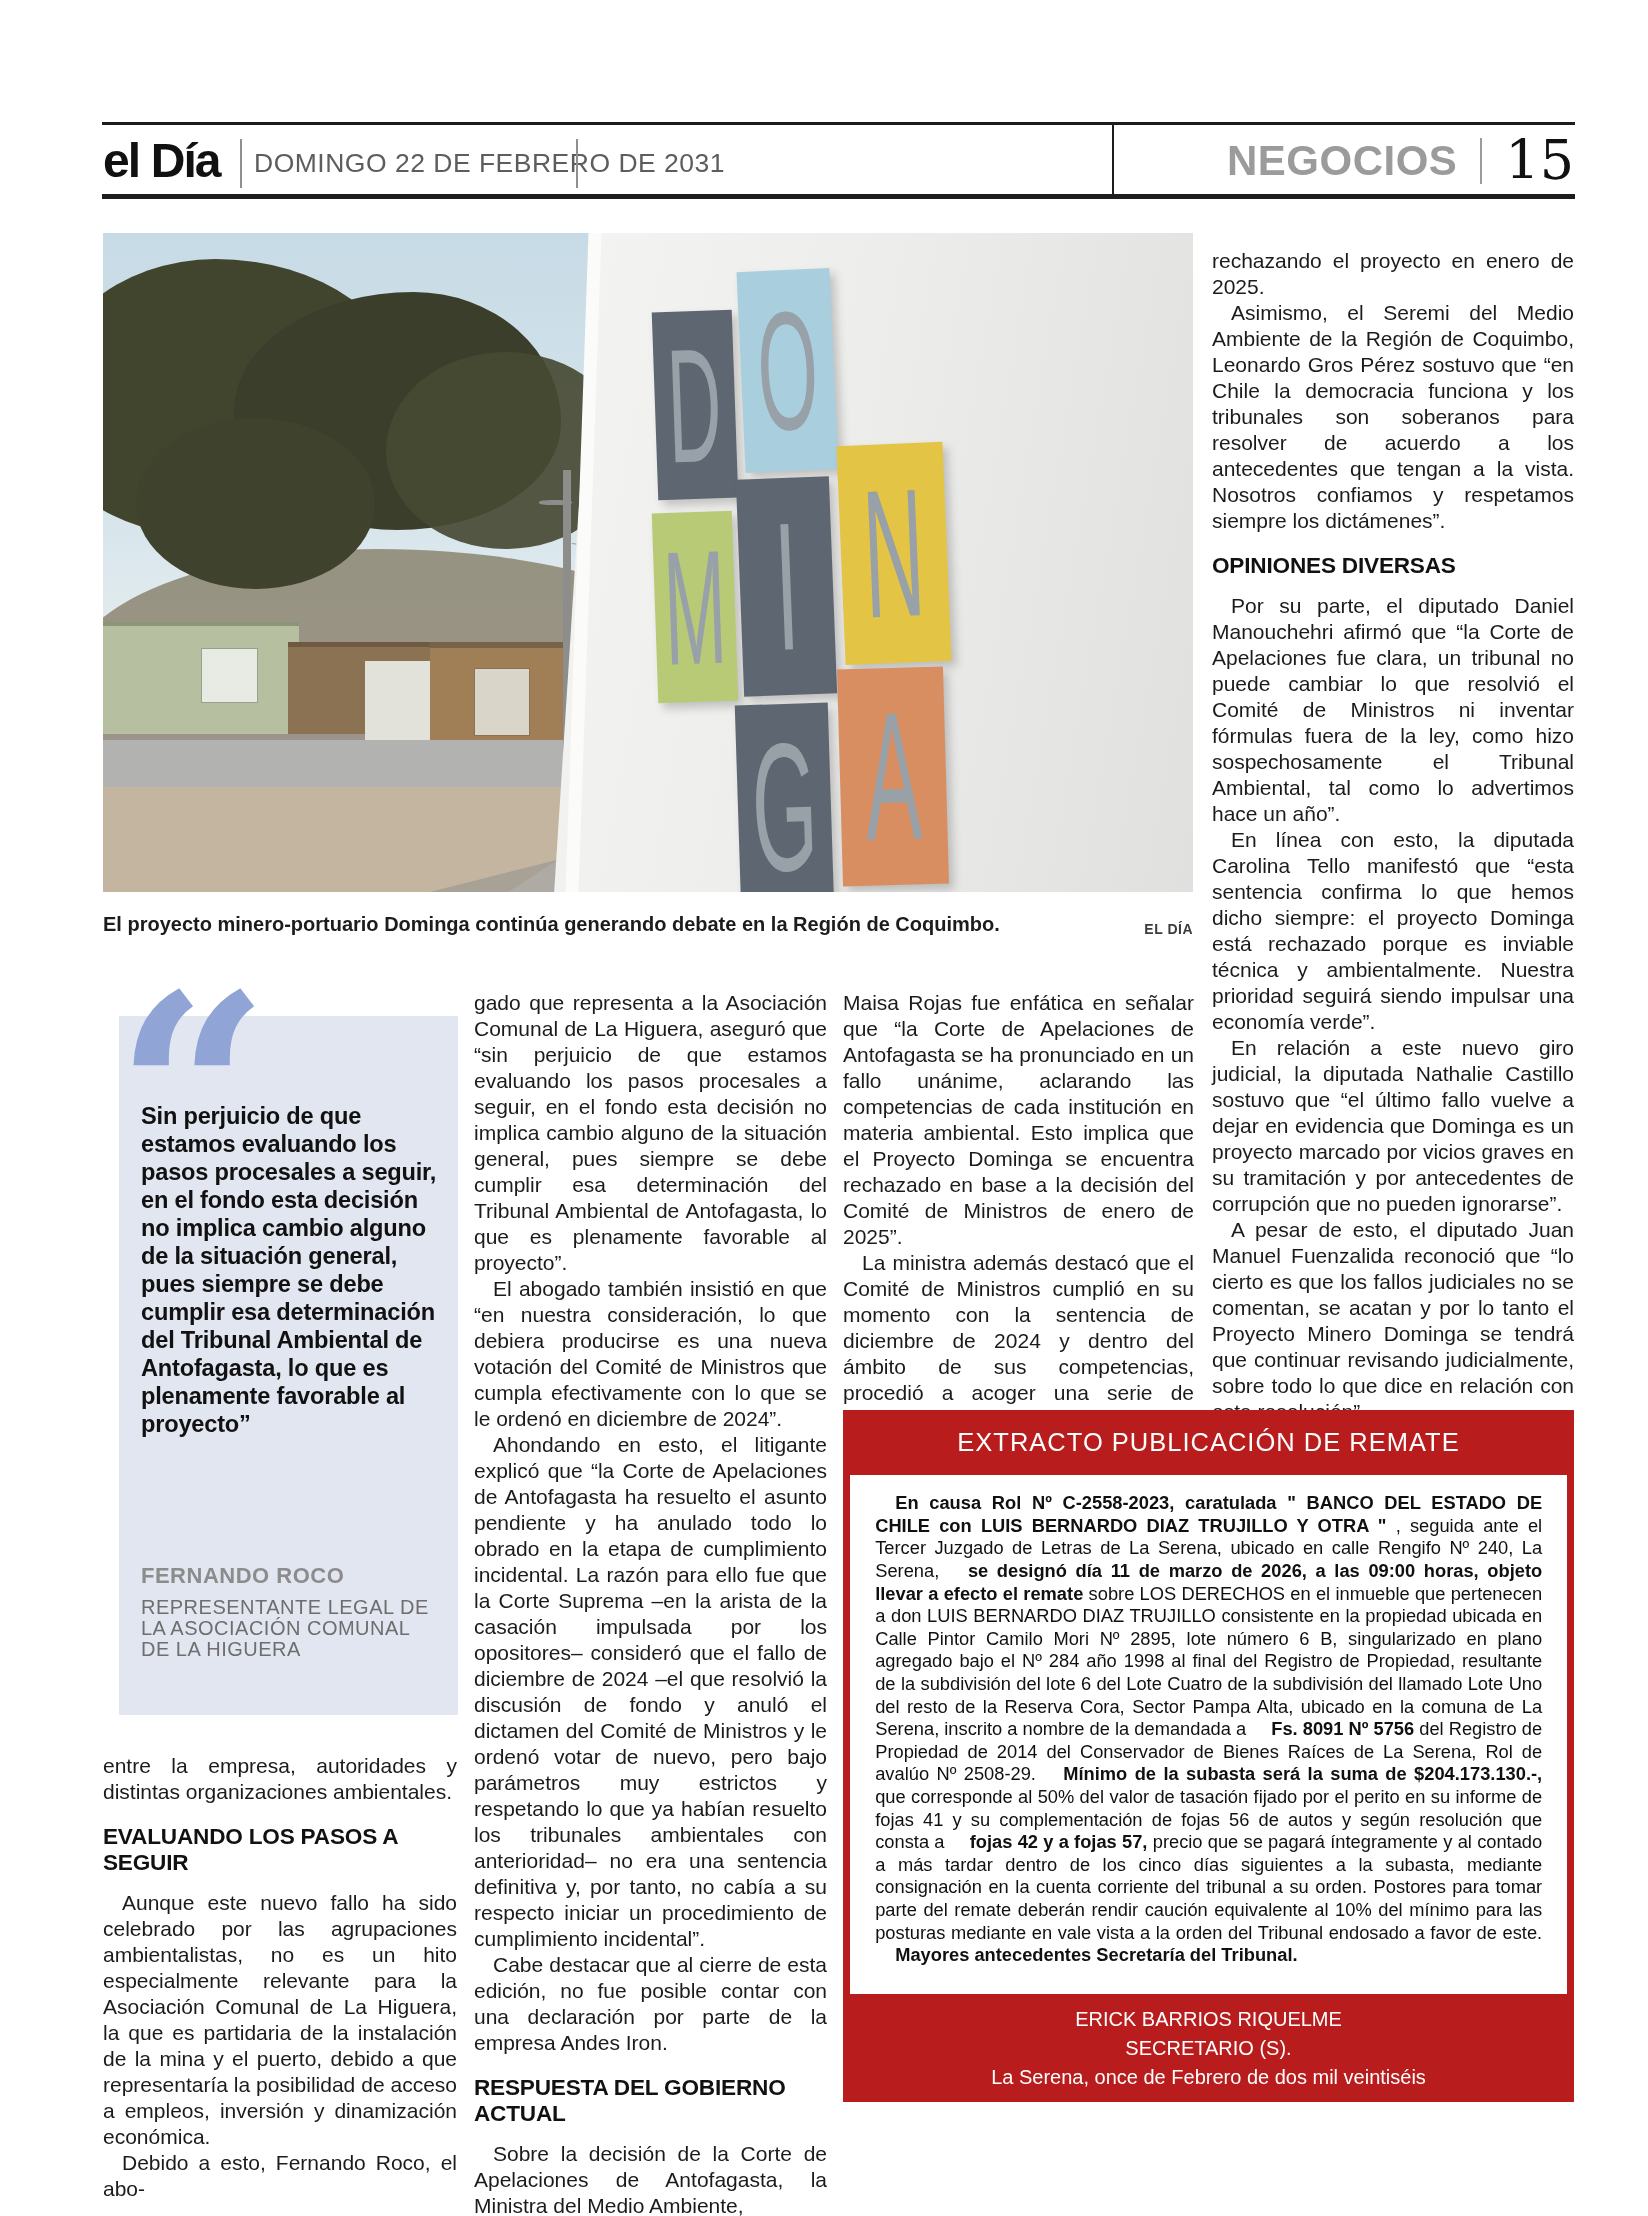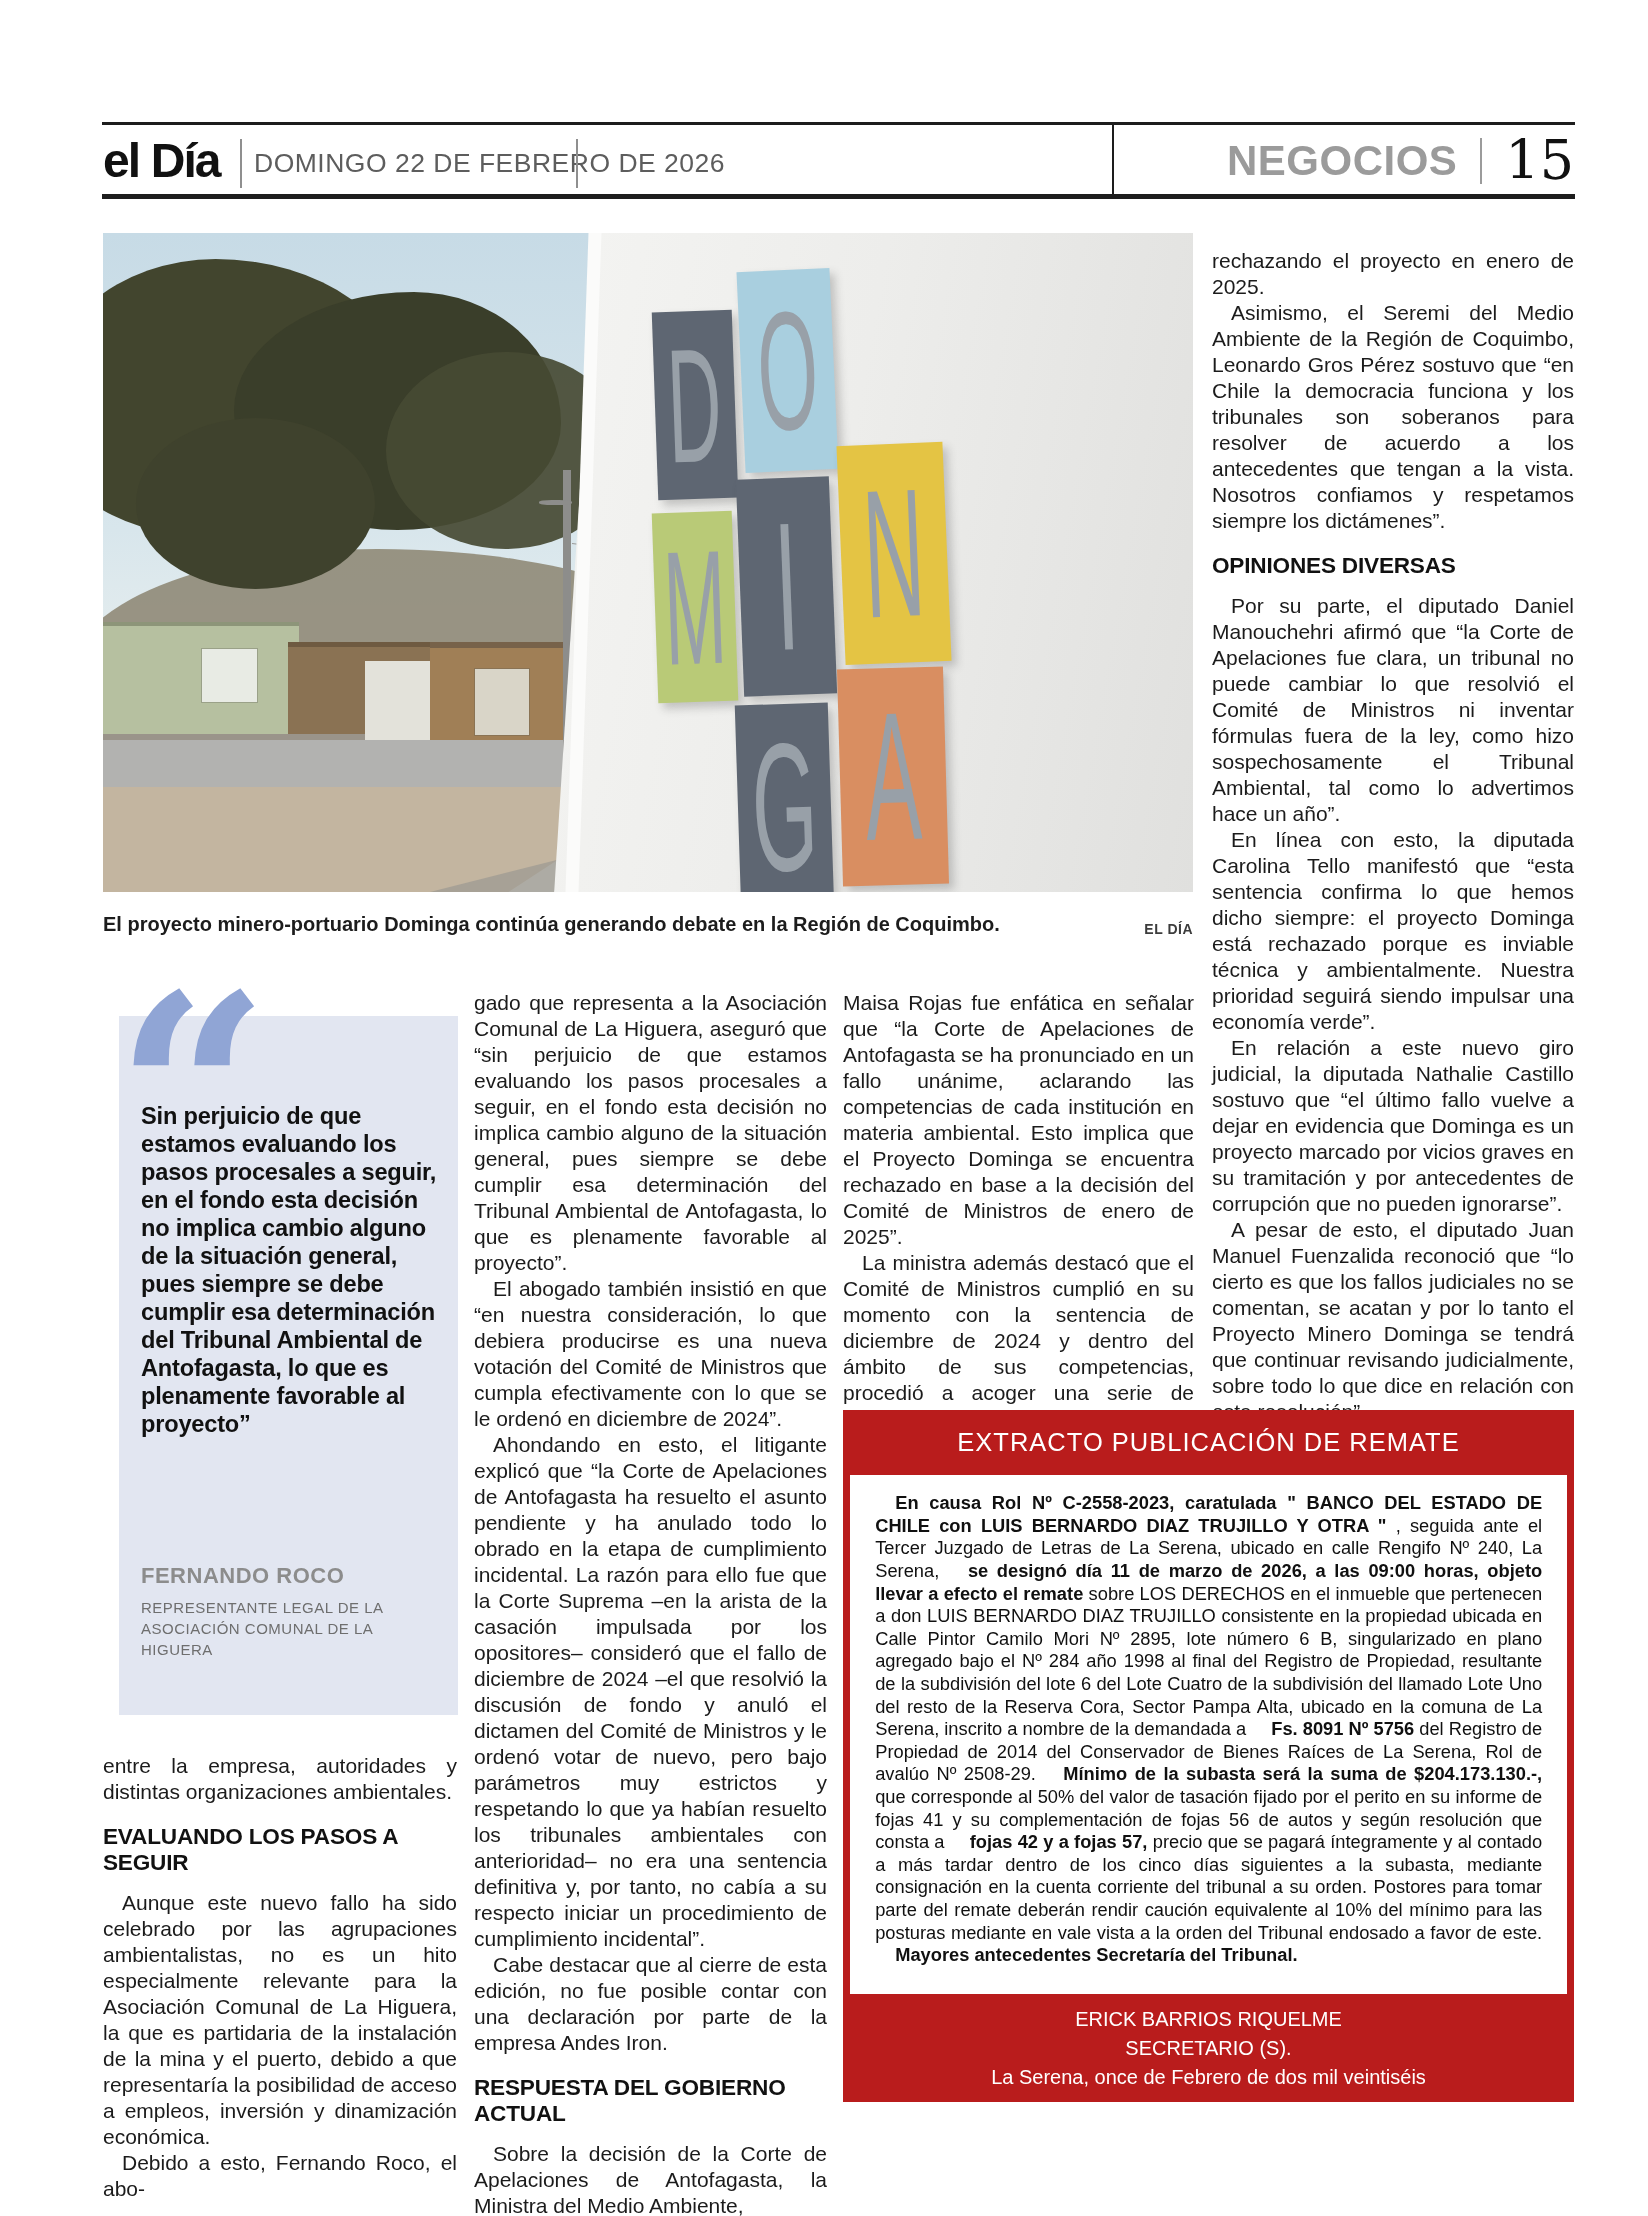--- a/index.html
+++ b/index.html
@@ -93,7 +93,7 @@
 <div class="abs rule-top"></div>
 <div class="abs logo">el Día</div>
 <div class="abs date-bar1"></div>
-<div class="abs edition-date">DOMINGO 22 DE FEBRERO DE 2026</div>
+<div class="abs edition-date">DOMINGO 22 DE FEBRERO DE 2031</div>
 <div class="abs date-bar2"></div>
 <div class="abs head-sep"></div>
 <div class="abs section-group">

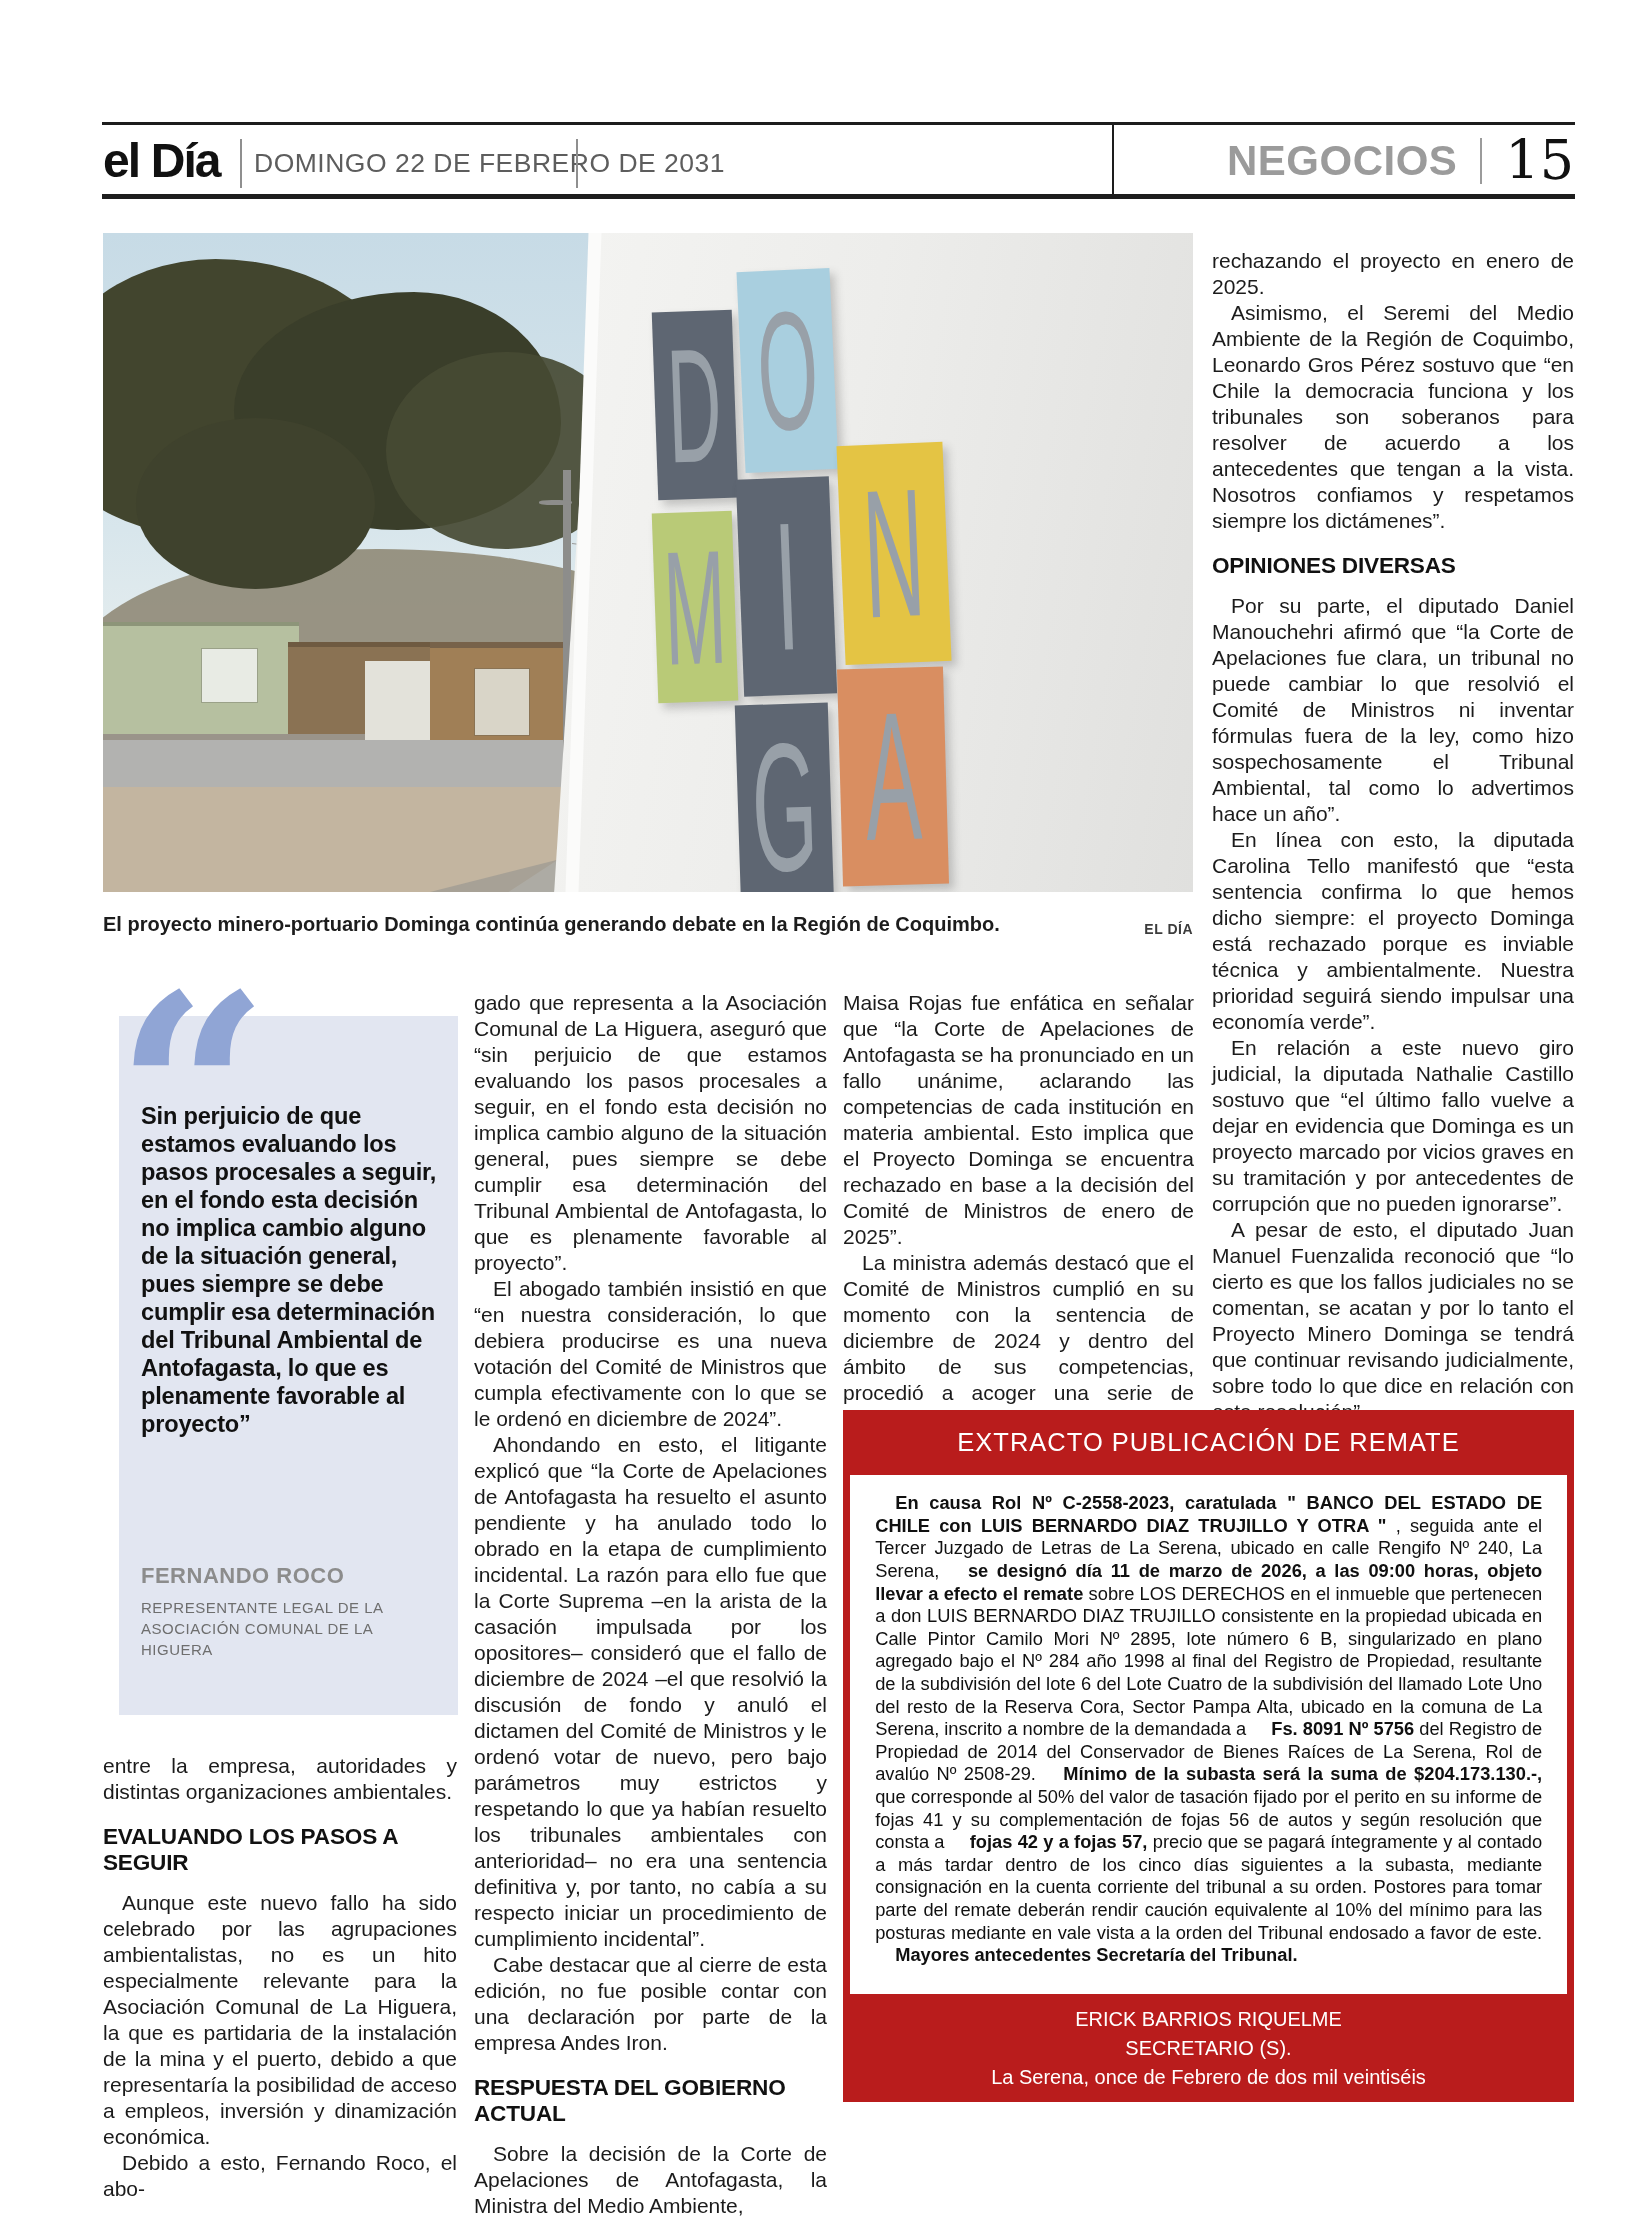--- a/index.html
+++ b/index.html
@@ -65,7 +65,7 @@
   .quote-mark{left:115px;top:905px;font-family:"DejaVu Serif",serif;font-size:269px;font-weight:700;color:#90a5d5;line-height:1.4;}
   .quote-text{left:141px;top:1102px;width:301px;font-size:23.6px;line-height:28px;font-weight:700;color:#111;letter-spacing:-0.2px;}
   .quote-author{left:141px;top:1563px;width:298px;font-size:22px;font-weight:700;color:#8c8c8c;letter-spacing:0.5px;}
-  .quote-role{left:141px;top:1597px;width:298px;font-size:15px;line-height:21px;color:#6e6e6e;letter-spacing:0.5px;}
+  .quote-role{left:141px;top:1597px;width:298px;font-size:20px;line-height:21px;color:#6e6e6e;letter-spacing:0.5px;}
 
   
   .col{font-size:21px;line-height:26px;text-align:justify;color:#1b1b1b;}

